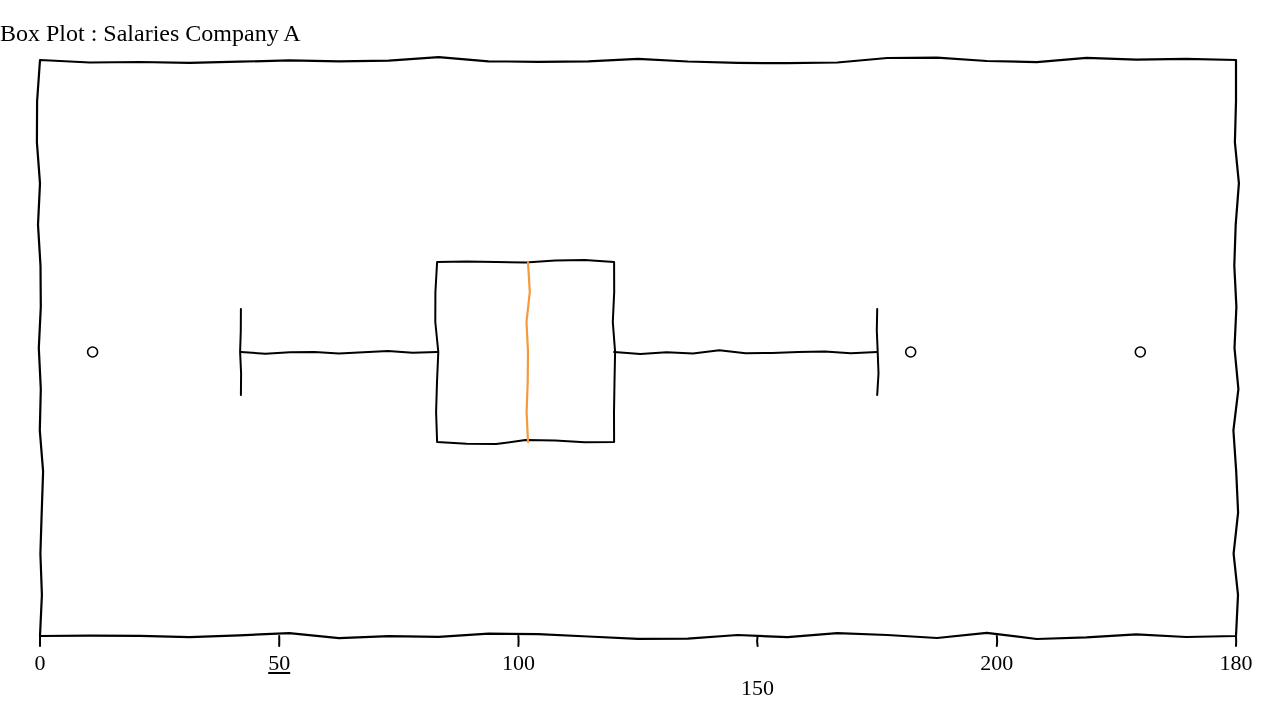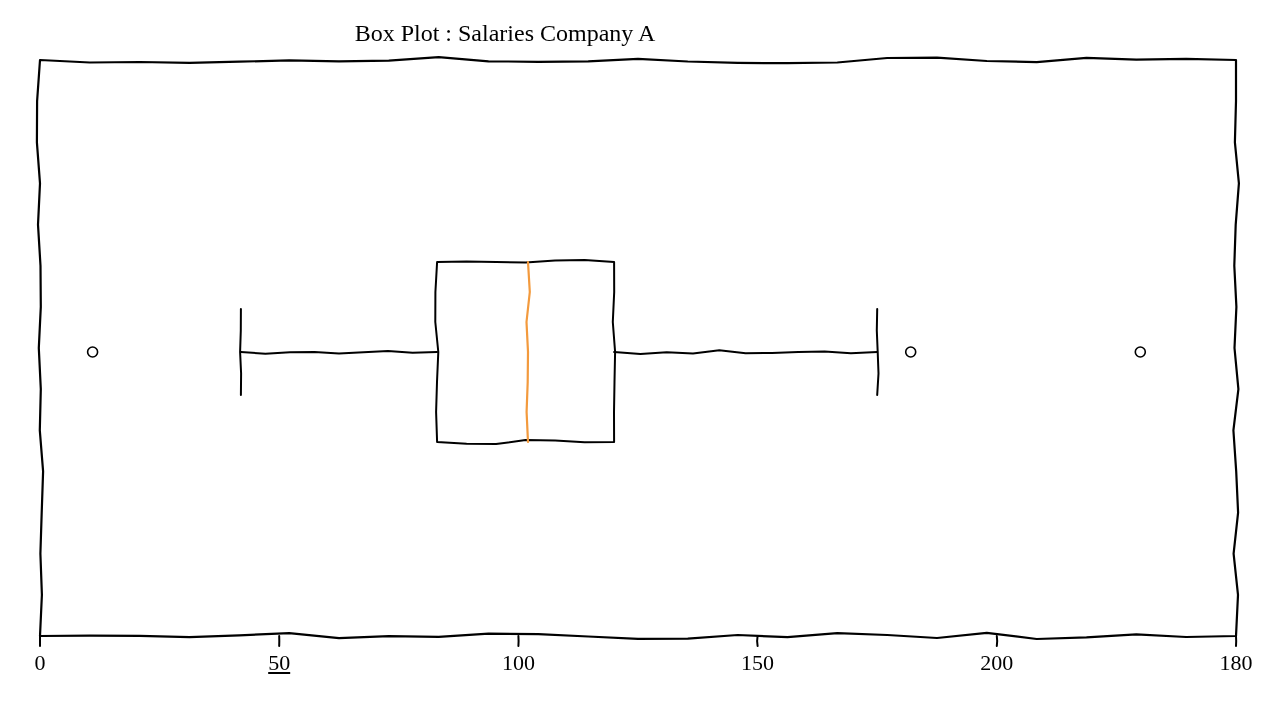--- a/index.html
+++ b/index.html
@@ -21,7 +21,6 @@
     top: 20px;
     left: 0;
     width: 1010px;
-    text-align: center;
     font-size: 24px;
     font-weight: 400;
   }

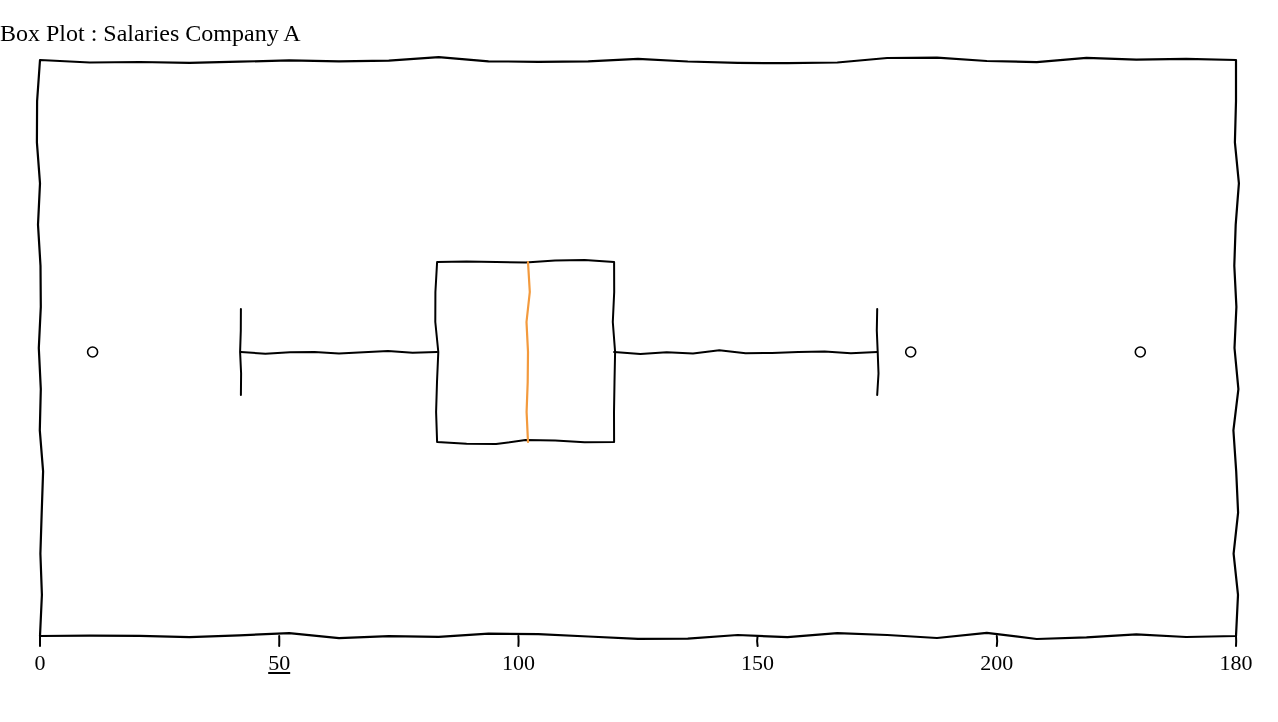--- a/index.html
+++ b/index.html
@@ -66,7 +66,7 @@
       <span class="axis-tick-label" style="left: 40px; top: 650px;">0</span>
       <span class="axis-tick-label" style="left: 279.2px; top: 650px; text-decoration: underline;">50</span>
       <span class="axis-tick-label" style="left: 518.4px; top: 650px;">100</span>
-      <span class="axis-tick-label" style="left: 757.6px; top: 650px;">150</span>
+      <span class="axis-tick-label" style="left: 757.6px; top: 675px;">150</span>
       <span class="axis-tick-label" style="left: 996.8px; top: 650px;">200</span>
       <span class="axis-tick-label" style="left: 1236px; top: 650px;">180</span>
     </div>

